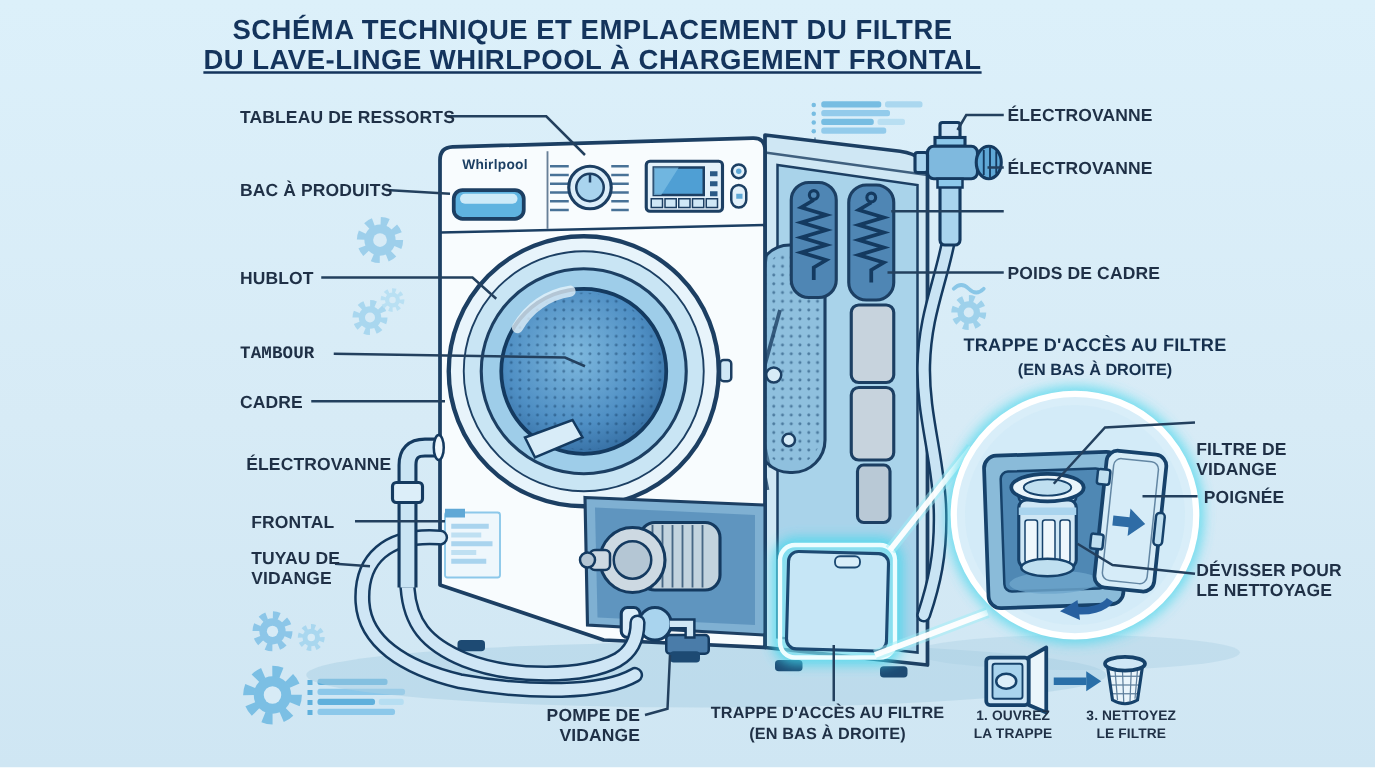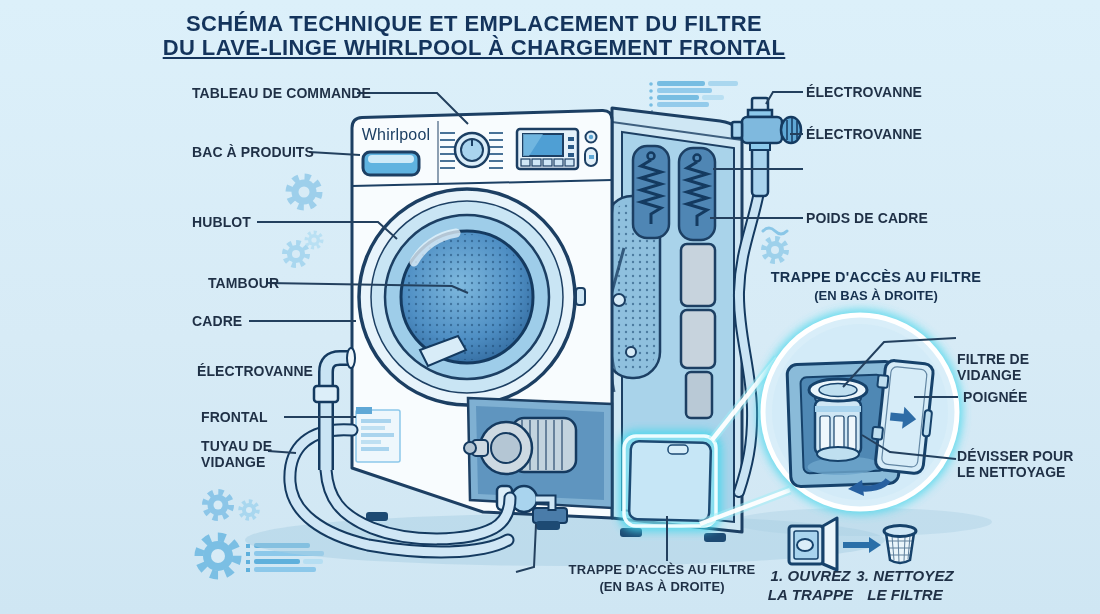--- a/index.html
+++ b/index.html
@@ -373,7 +373,7 @@
 
   <div class="brand" style="left:360px;top:126px;width:72px;text-align:center;">Whirlpool</div>
 
-  <div class="txt" style="left:192px;top:85px;">TABLEAU DE COMMANDE</div>
+  <div class="txt" style="left:192px;top:85px;">TABLEAU DE RESSORTS</div>
   <div class="txt" style="left:192px;top:144px;">BAC À PRODUITS</div>
   <div class="txt" style="left:192px;top:214px;">HUBLOT</div>
   <div class="txt" style="left:208px;top:275px;">TAMBOUR</div>

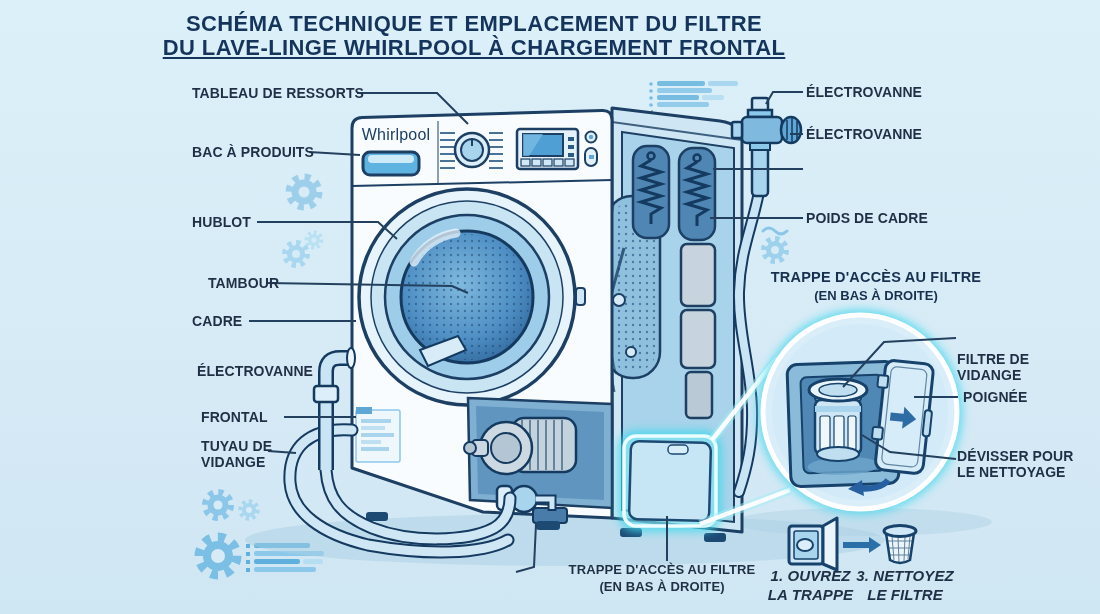--- a/index.html
+++ b/index.html
@@ -15,7 +15,7 @@
   .right{text-align:right;}
   .small{font-size:15px;line-height:1.28;font-style:italic;}
   .mid{font-size:13px;line-height:1.3;}
-  .brand{position:absolute;color:#1c3f63;font-weight:normal;font-size:16px;letter-spacing:.2px;}
+  .brand{position:absolute;color:#1c3f63;font-weight:bold;font-size:11px;letter-spacing:.2px;}
   .inset-h1{position:absolute;color:#16304e;font-weight:bold;font-size:14.5px;text-align:center;letter-spacing:.2px;}
   .inset-h2{position:absolute;color:#16304e;font-weight:bold;font-size:13px;text-align:center;}
 </style>

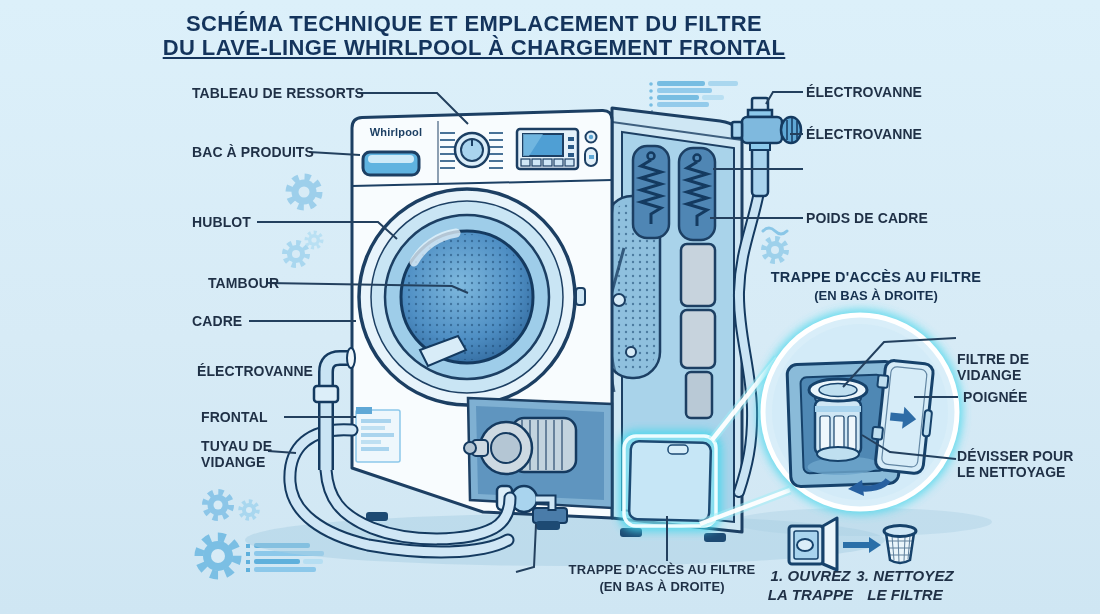--- a/index.html
+++ b/index.html
@@ -376,7 +376,7 @@
   <div class="txt" style="left:192px;top:85px;">TABLEAU DE RESSORTS</div>
   <div class="txt" style="left:192px;top:144px;">BAC À PRODUITS</div>
   <div class="txt" style="left:192px;top:214px;">HUBLOT</div>
-  <div class="txt" style="left:208px;top:275px;">TAMBOUR</div>
+  <div class="txt" style="left:192px;top:275px;font-family:Liberation Mono, monospace;">TAMBOUR</div>
   <div class="txt" style="left:192px;top:313px;">CADRE</div>
   <div class="txt" style="left:197px;top:363px;">ÉLECTROVANNE</div>
   <div class="txt" style="left:201px;top:409px;">FRONTAL</div>

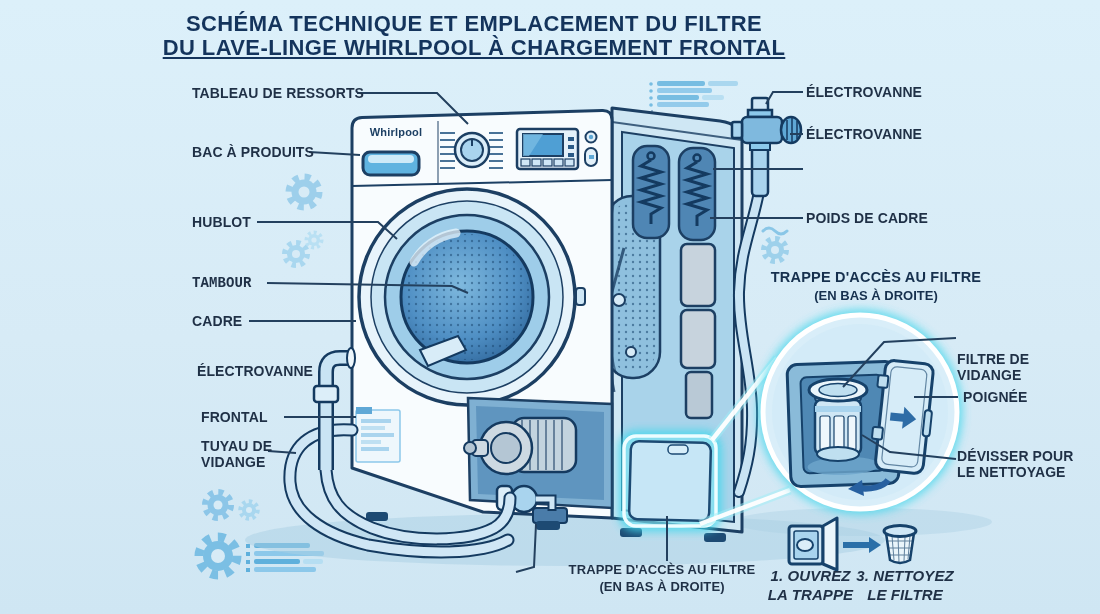--- a/index.html
+++ b/index.html
@@ -396,6 +396,7 @@
   <div class="txt" style="left:957px;top:448px;">DÉVISSER POUR
 LE NETTOYAGE</div>
 
+  <div class="txt right" style="left:382px;top:564px;width:130px;">POMPE DE VIDANGE</div>
   <div class="txt mid center" style="left:553px;top:562px;width:218px;">TRAPPE D'ACCÈS AU FILTRE</div>
   <div class="txt mid center" style="left:553px;top:579px;width:218px;">(EN BAS À DROITE)</div>
 

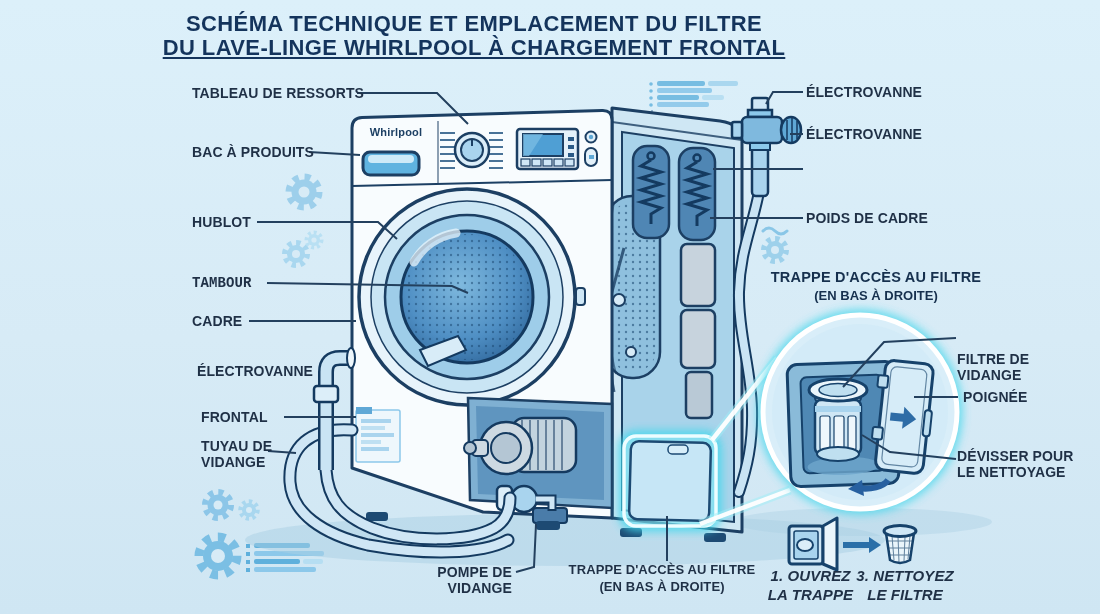--- a/index.html
+++ b/index.html
@@ -13,7 +13,7 @@
   .title-line{position:absolute;left:0;width:948px;text-align:center;color:#14345c;font-weight:bold;font-size:22px;letter-spacing:.4px;}
   .center{text-align:center;}
   .right{text-align:right;}
-  .small{font-size:15px;line-height:1.28;font-style:italic;}
+  .small{font-size:11px;line-height:1.28;}
   .mid{font-size:13px;line-height:1.3;}
   .brand{position:absolute;color:#1c3f63;font-weight:bold;font-size:11px;letter-spacing:.2px;}
   .inset-h1{position:absolute;color:#16304e;font-weight:bold;font-size:14.5px;text-align:center;letter-spacing:.2px;}

